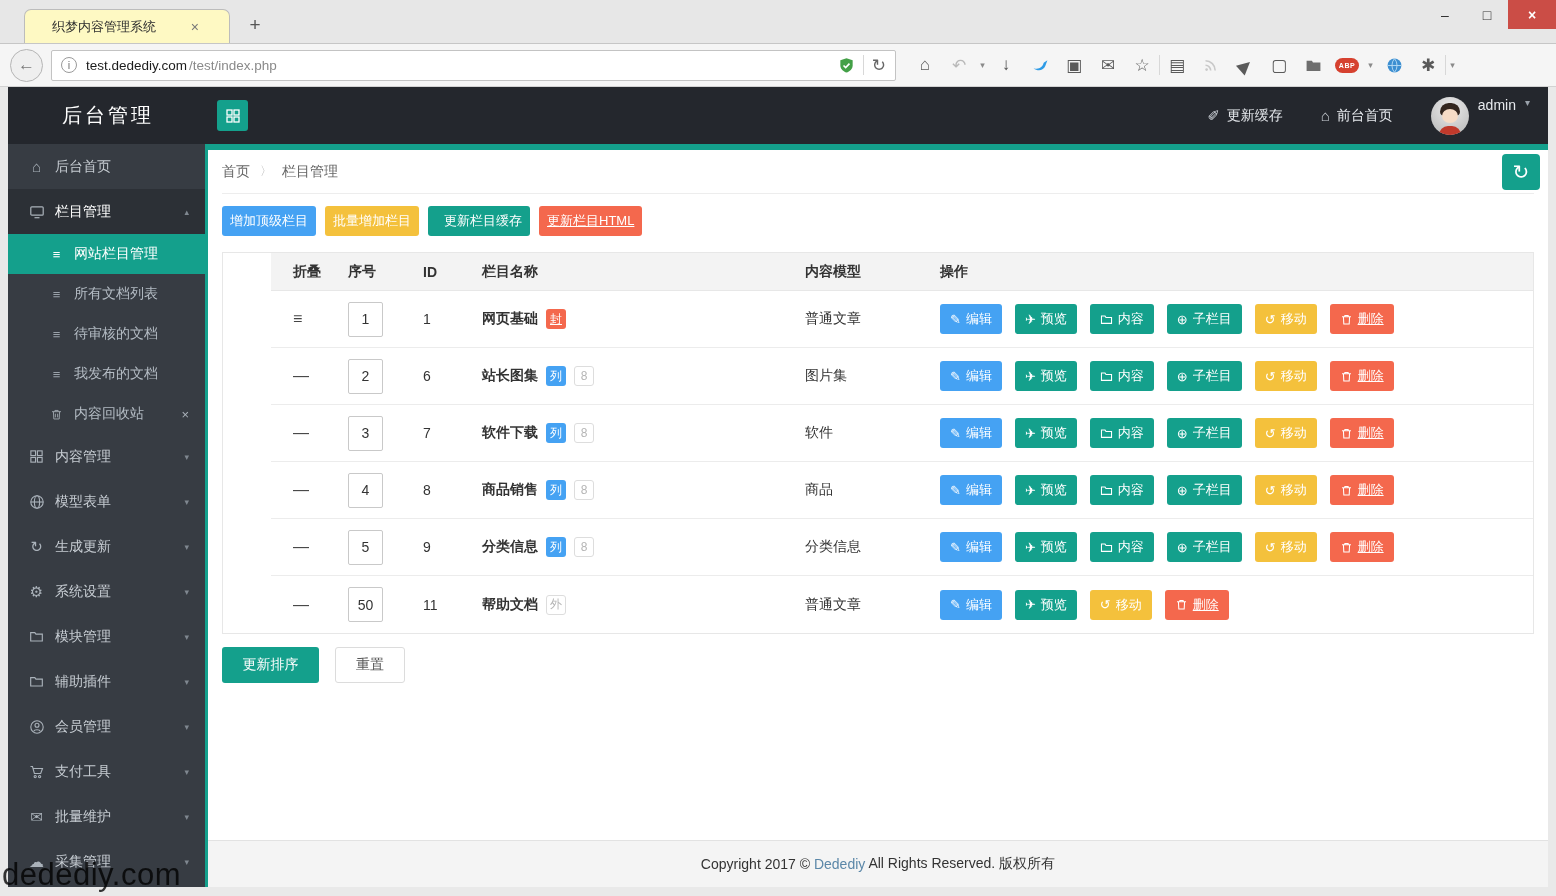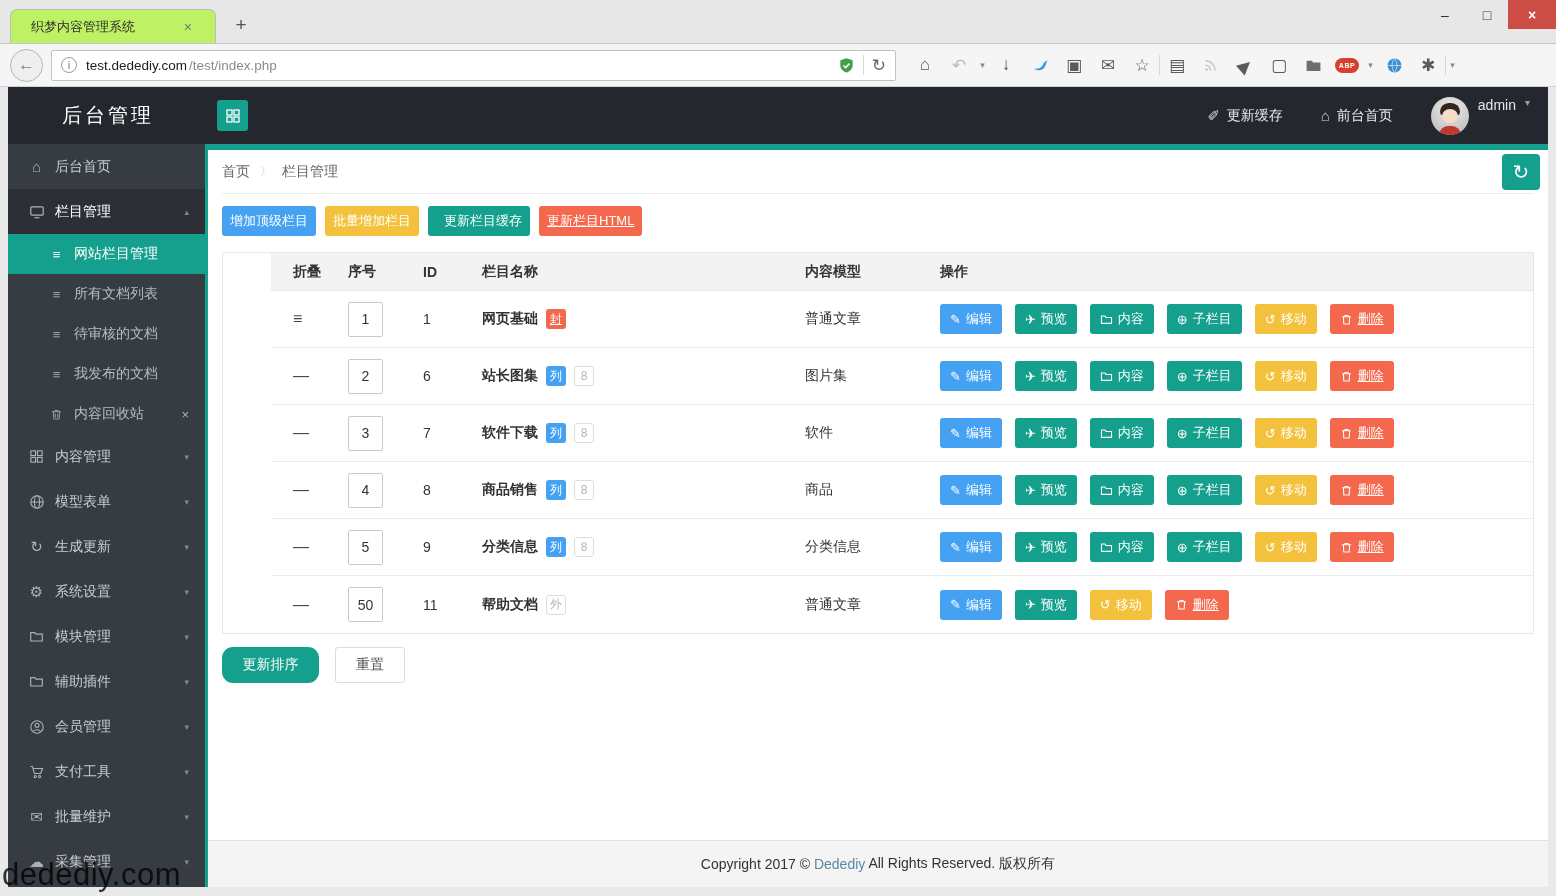--- a/index.html
+++ b/index.html
@@ -9,7 +9,7 @@
 
   
   .tabbar { position:relative; height:44px; background:#e7e7e7; border-bottom:1px solid #c6c6c6; display:flex; align-items:flex-end; }
-  .tab { margin-left:10px; width:206px; height:34px; background:#bef264; border:1px solid #bcbcbc; border-bottom:none; border-radius:7px 7px 0 0; display:flex; align-items:center; padding:0 20px; font-size:13px; color:#2e2e2e; }
+  .tab { margin-left:24px; width:206px; height:34px; background:#fef9c3; border:1px solid #bcbcbc; border-bottom:none; border-radius:7px 7px 0 0; display:flex; align-items:center; padding:0 27px; font-size:13px; color:#2e2e2e; }
   .tab-title { flex:1; white-space:nowrap; overflow:hidden; }
   .tab-close { color:#777; font-size:14px; padding:0 3px; cursor:pointer; }
   .newtab { margin:0 0 7px 10px; font-size:19px; color:#555; width:30px; text-align:center; cursor:pointer; }

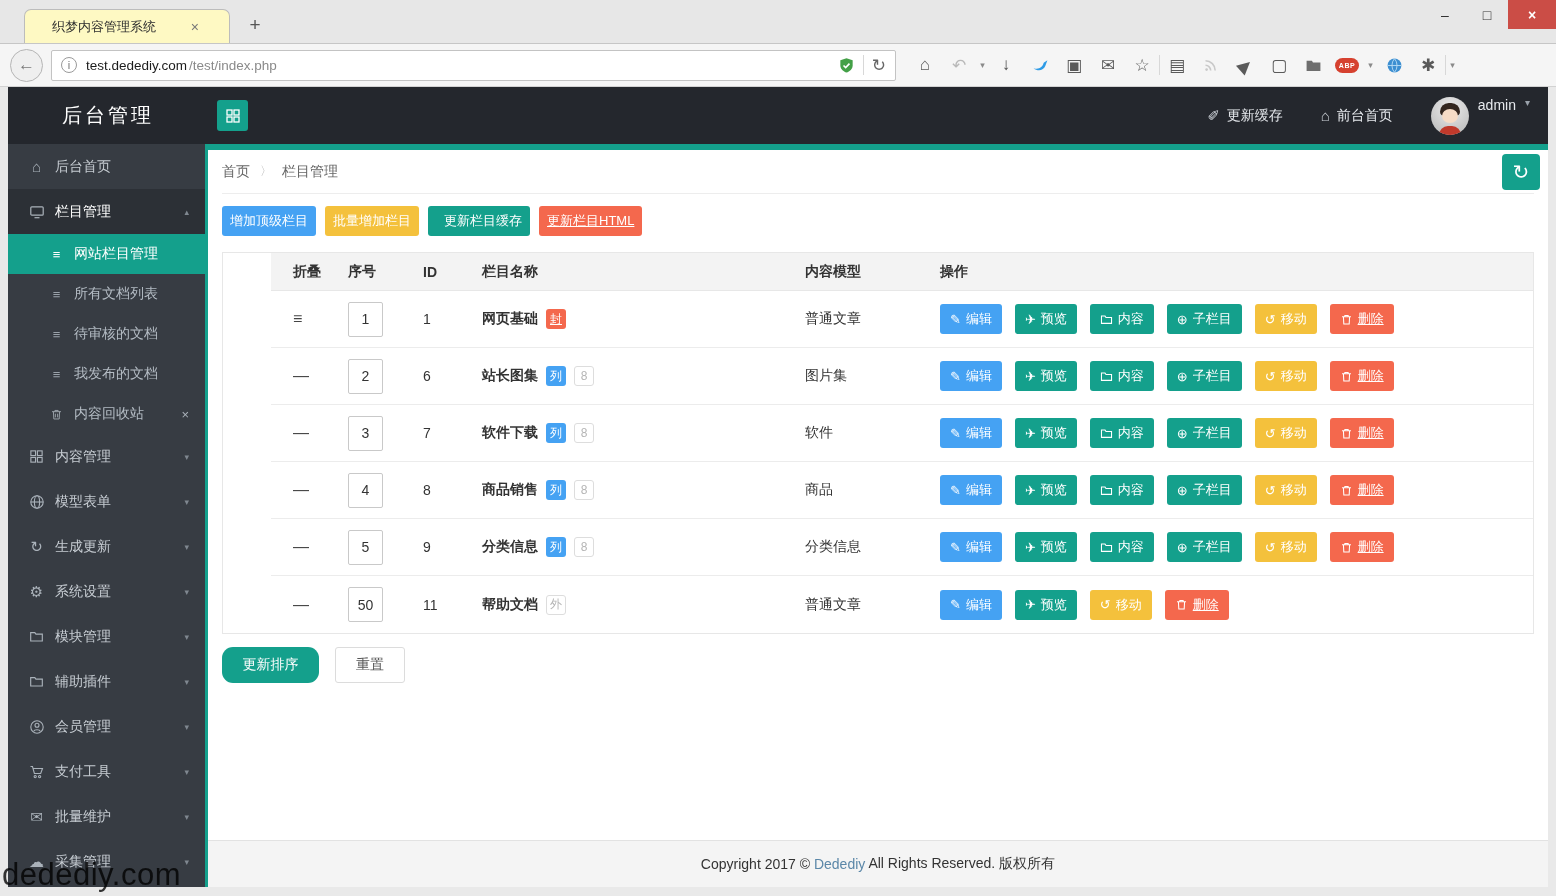--- a/index.html
+++ b/index.html
@@ -94,7 +94,7 @@
   .bi svg { width:13px; height:13px; }
 
   .orderrow { margin:13px 14px 0; display:flex; gap:16px; }
-  .big-teal { width:97px; height:36px; background:var(--teal); border:none; border-radius:11px; color:#fff; font-size:14px; cursor:pointer; }
+  .big-teal { width:97px; height:36px; background:var(--teal); border:none; border-radius:3px; color:#fff; font-size:14px; cursor:pointer; }
   .big-reset { width:70px; height:36px; background:#fff; border:1px solid #dcdcdc; border-radius:3px; color:#555; font-size:14px; cursor:pointer; }
 
   .cfooter { height:47px; flex:none; background:#f4f4f4; border-top:1px solid #e2e2e2; display:flex; align-items:center; justify-content:center; font-size:14px; color:#333; }

